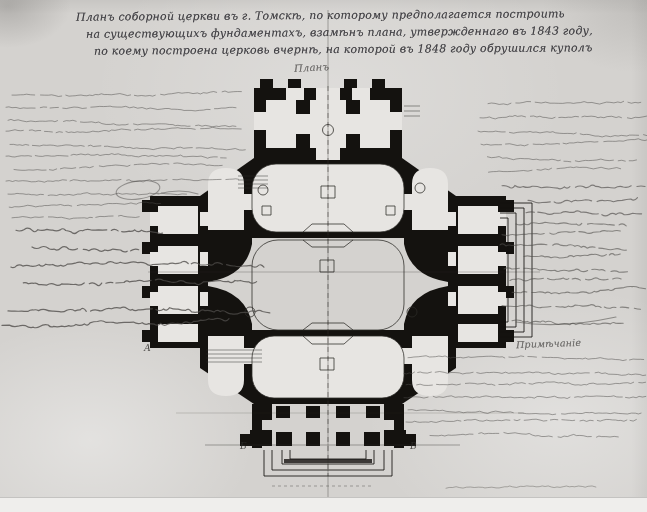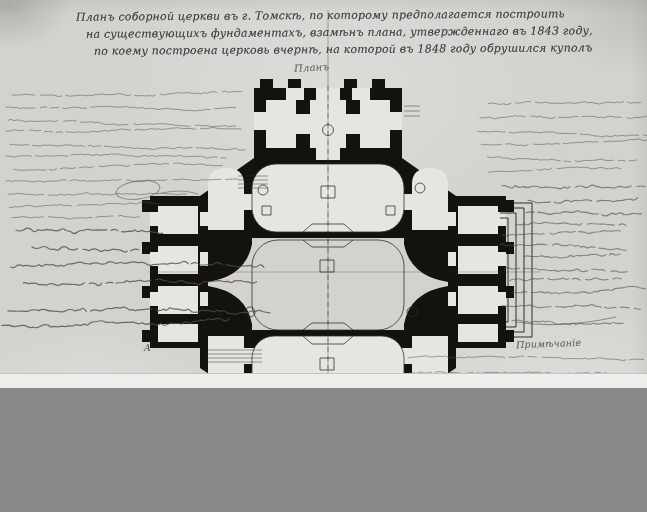--- a/index.html
+++ b/index.html
@@ -8,7 +8,7 @@
   }
   html,body{margin:0;padding:0;background:#888;}
   .page{
-    position:relative;width:647px;height:388px;overflow:hidden;
+    position:relative;width:647px;height:512px;overflow:hidden;
     background:
       radial-gradient(90px 60px at 8px 6px, rgba(90,88,85,.28), rgba(90,88,85,0) 70%),
       radial-gradient(140px 90px at 640px 10px, rgba(120,118,115,.20), rgba(120,118,115,0) 70%),

